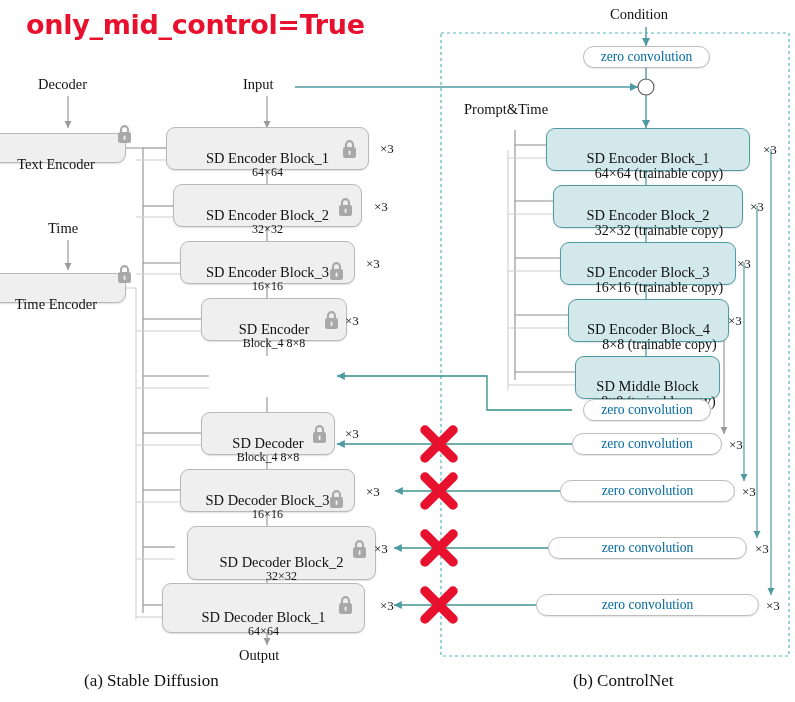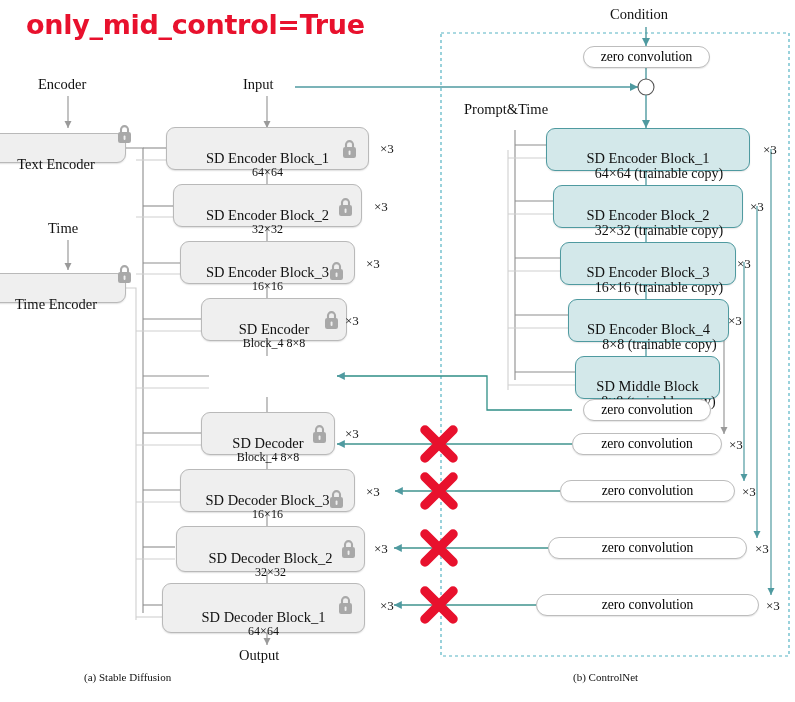--- a/index.html
+++ b/index.html
@@ -21,7 +21,7 @@
       box-shadow:0 1px 1.5px rgba(0,0,0,.13);}
   .cn{background:#d3e8ea;border:1.6px solid #4f9aa0;color:#111;
       box-shadow:0 1px 1.5px rgba(0,0,0,.10);}
-  .zc{background:#ffffff;border:1px solid #bdbdbd;border-radius:14px;color:#000000;
+  .zc{background:#ffffff;border:1px solid #bdbdbd;border-radius:14px;color:#0369a1;
       display:flex;align-items:center;justify-content:center;position:absolute;
       box-sizing:border-box;box-shadow:0 1px 1.2px rgba(0,0,0,.10);}
   .blk .l1{font-size:14.5px;margin-top:32px;}

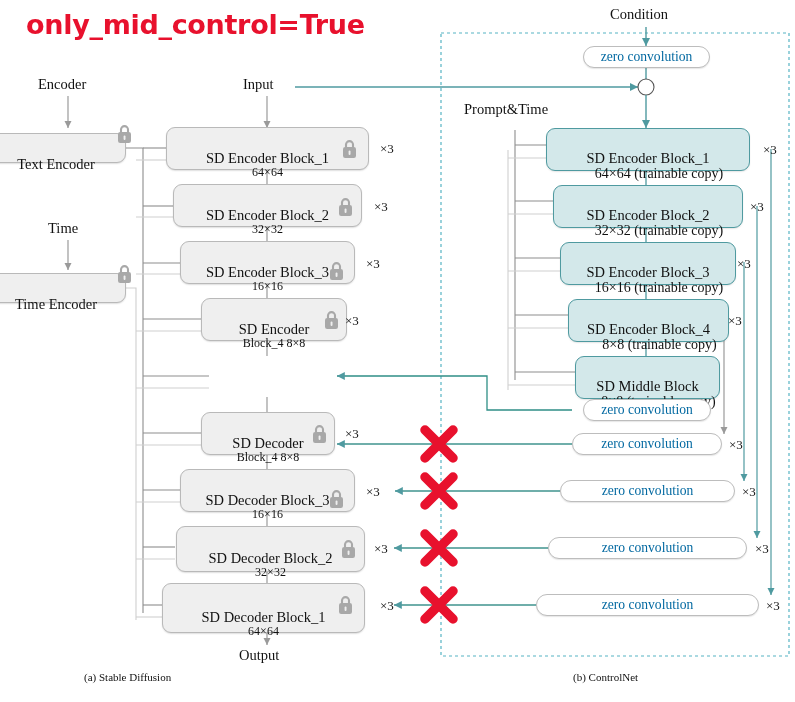--- a/index.html
+++ b/index.html
@@ -139,7 +139,7 @@
 
   <div class="title">only_mid_control=True</div>
 
-  <div class="lbl" style="left:38px;top:76px;">Encoder</div>
+  <div class="lbl" style="left:38px;top:76px;">Decoder</div>
   <div class="lbl" style="left:243px;top:76px;">Input</div>
   <div class="lbl" style="left:48px;top:220px;">Time</div>
   <div class="lbl" style="left:239px;top:647px;">Output</div>

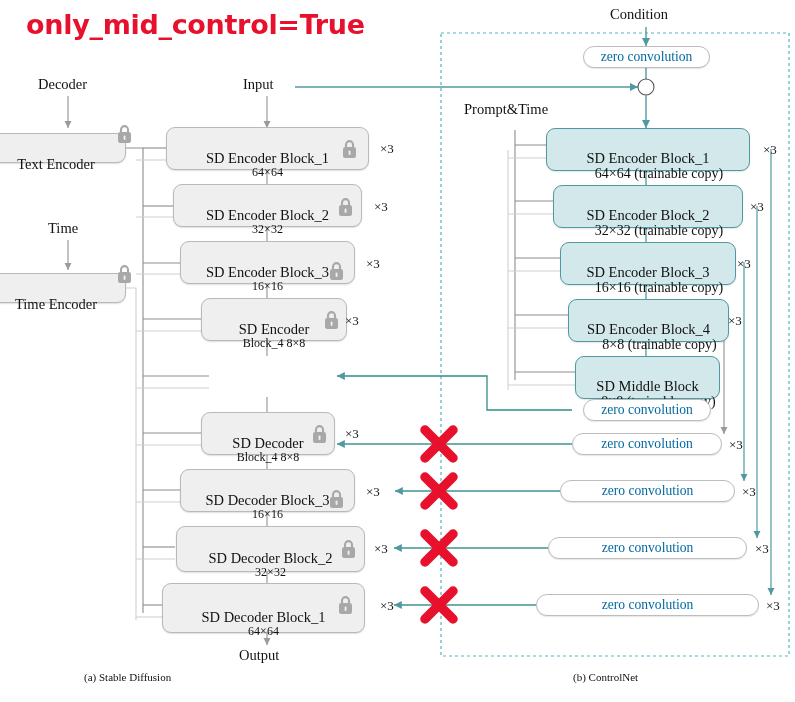--- a/index.html
+++ b/index.html
@@ -250,7 +250,7 @@
   </div>
   <div class="x3" style="left:366px;top:484px;">×3</div>
 
-  <div class="blk sd" style="left:176px;top:526px;width:189px;height:46px;">
+  <div class="blk sd" style="left:187px;top:526px;width:189px;height:54px;">
     <span class="l1">SD Decoder Block_2</span>
     <span class="l2">32×32</span>
     <span class="lock" style="right:7px;top:13px;">

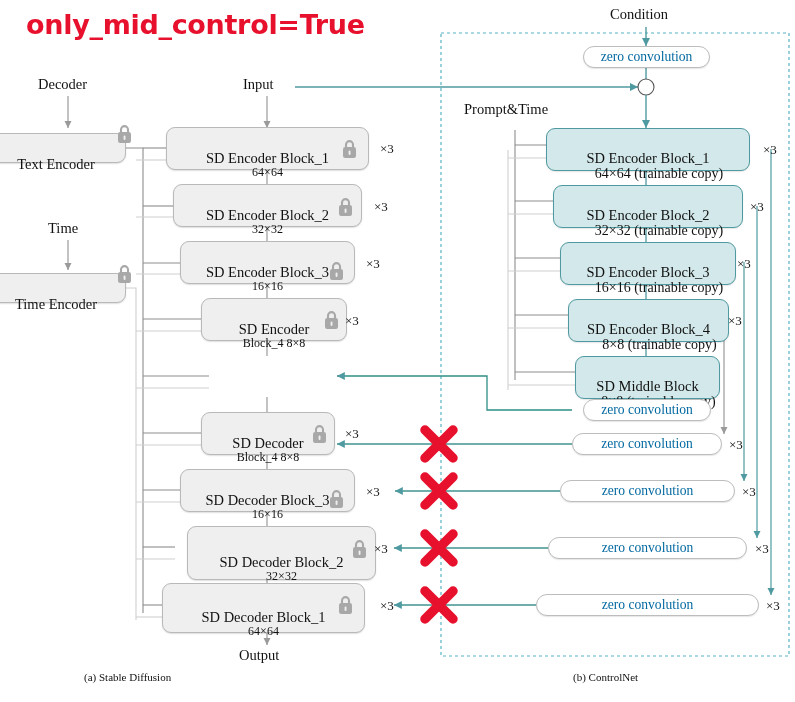--- a/index.html
+++ b/index.html
@@ -12,7 +12,7 @@
          font-weight:bold;font-size:27px;color:#e8112d;letter-spacing:-0.3px;white-space:nowrap;}
 
   .lbl{position:absolute;font-size:14.5px;white-space:nowrap;color:#111;}
-  .caption{position:absolute;font-size:11px;white-space:nowrap;color:#111;}
+  .caption{position:absolute;font-size:17px;white-space:nowrap;color:#111;}
 
   .blk{position:absolute;box-sizing:border-box;border-radius:9px;
        display:flex;flex-direction:column;align-items:center;justify-content:center;

